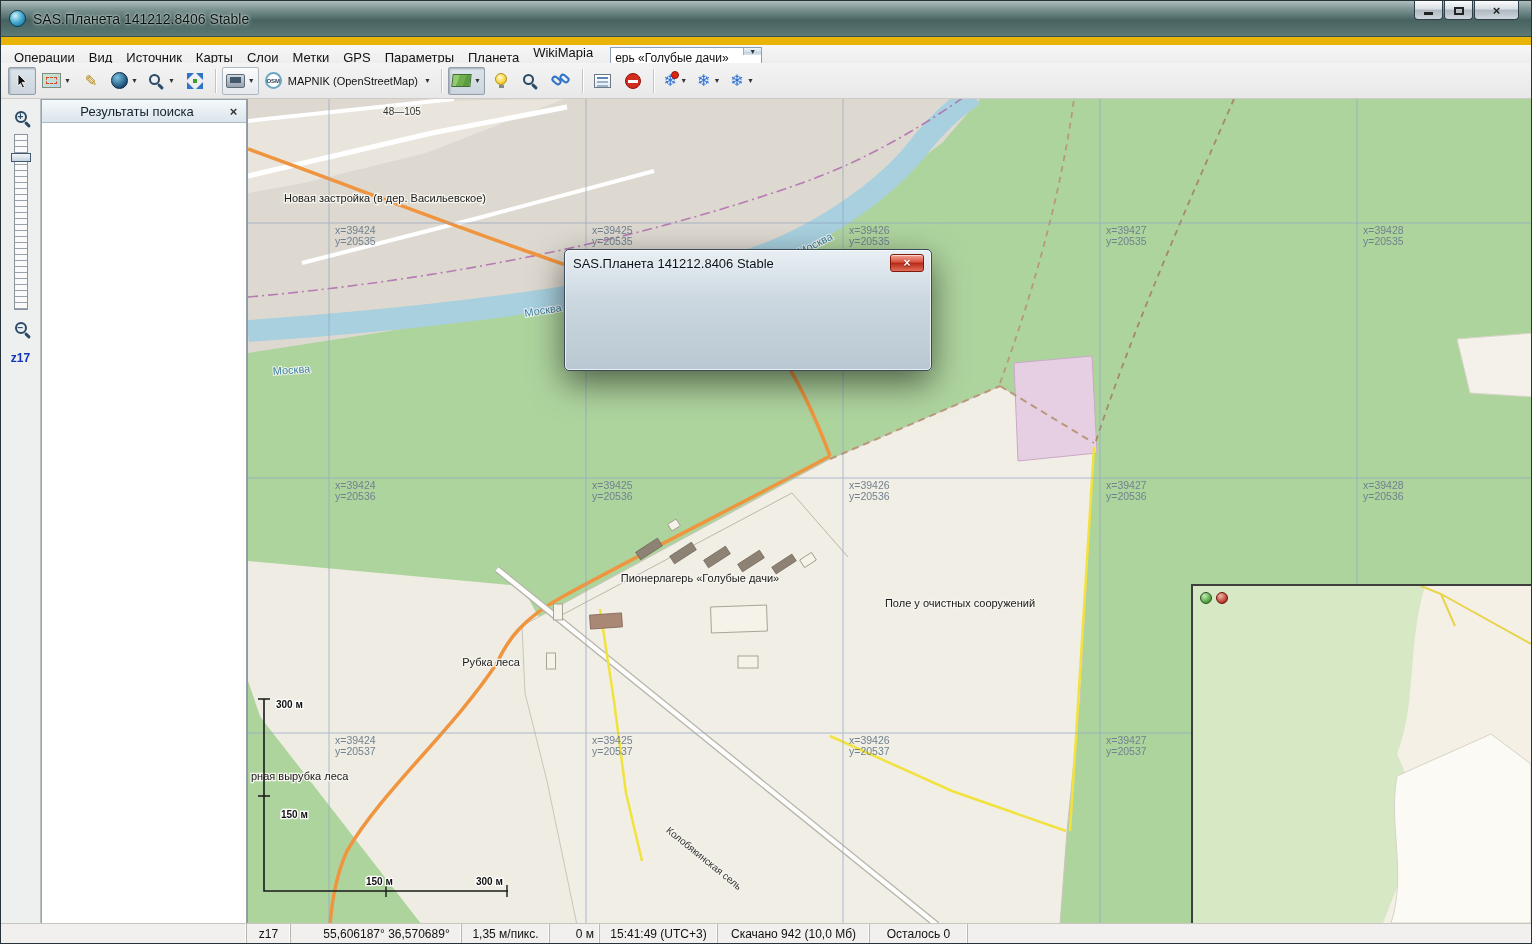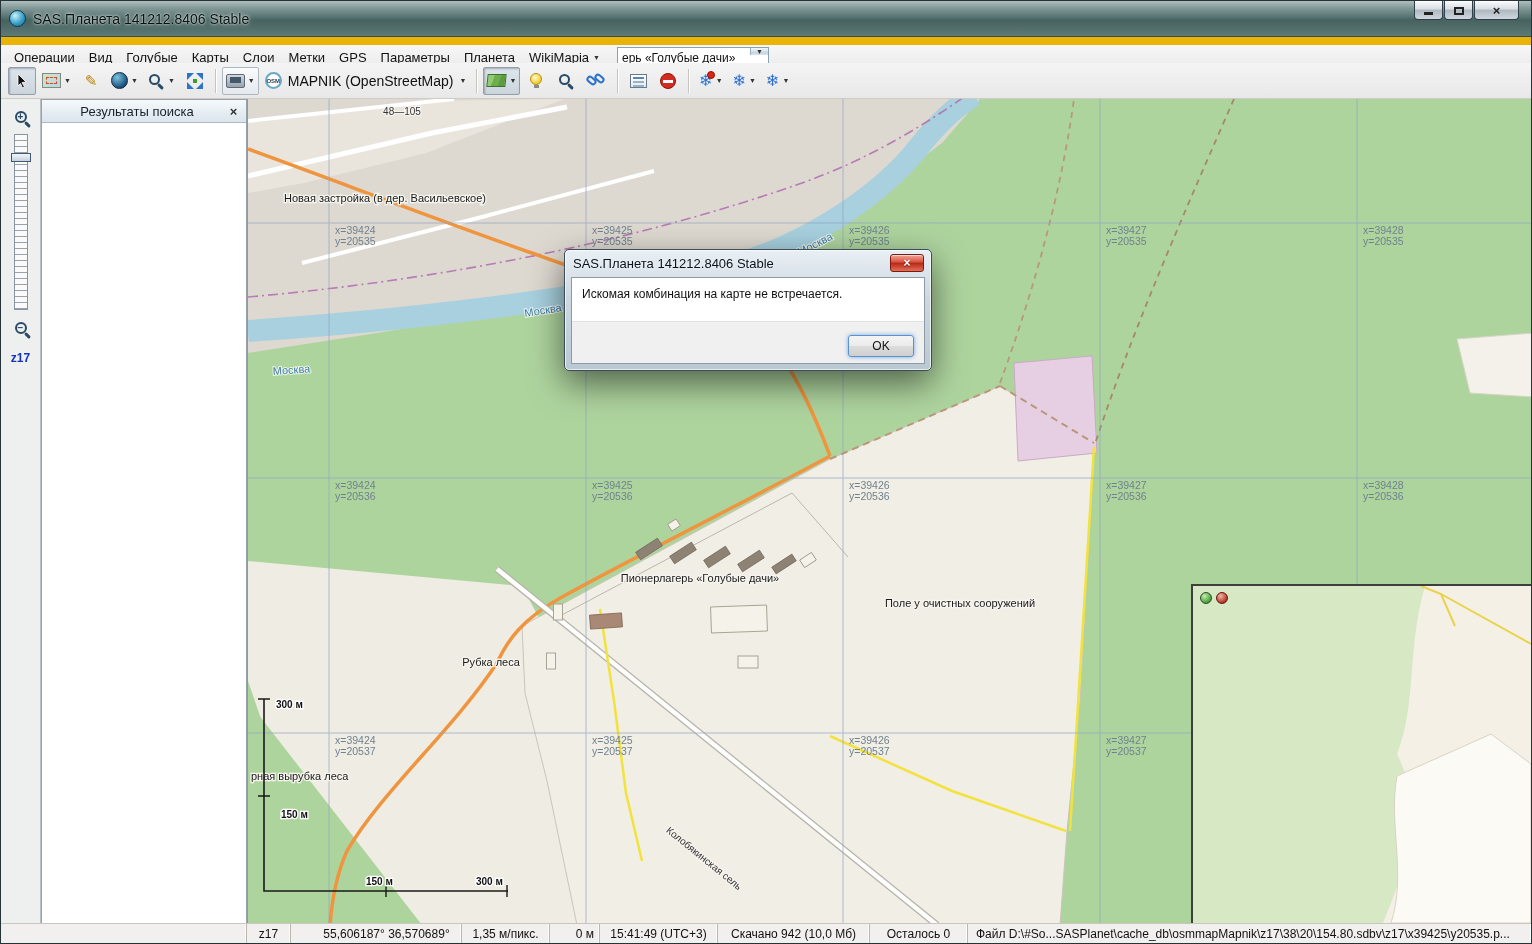--- a/index.html
+++ b/index.html
@@ -241,7 +241,7 @@
   <div class="menubar">
     <span class="menu-item ul">Операции</span>
     <span class="menu-item ul">Вид</span>
-    <span class="menu-item ul">Голубые</span>
+    <span class="menu-item ul">Источник</span>
     <span class="menu-item ul">Карты</span>
     <span class="menu-item ul">Слои</span>
     <span class="menu-item ul">Метки</span>

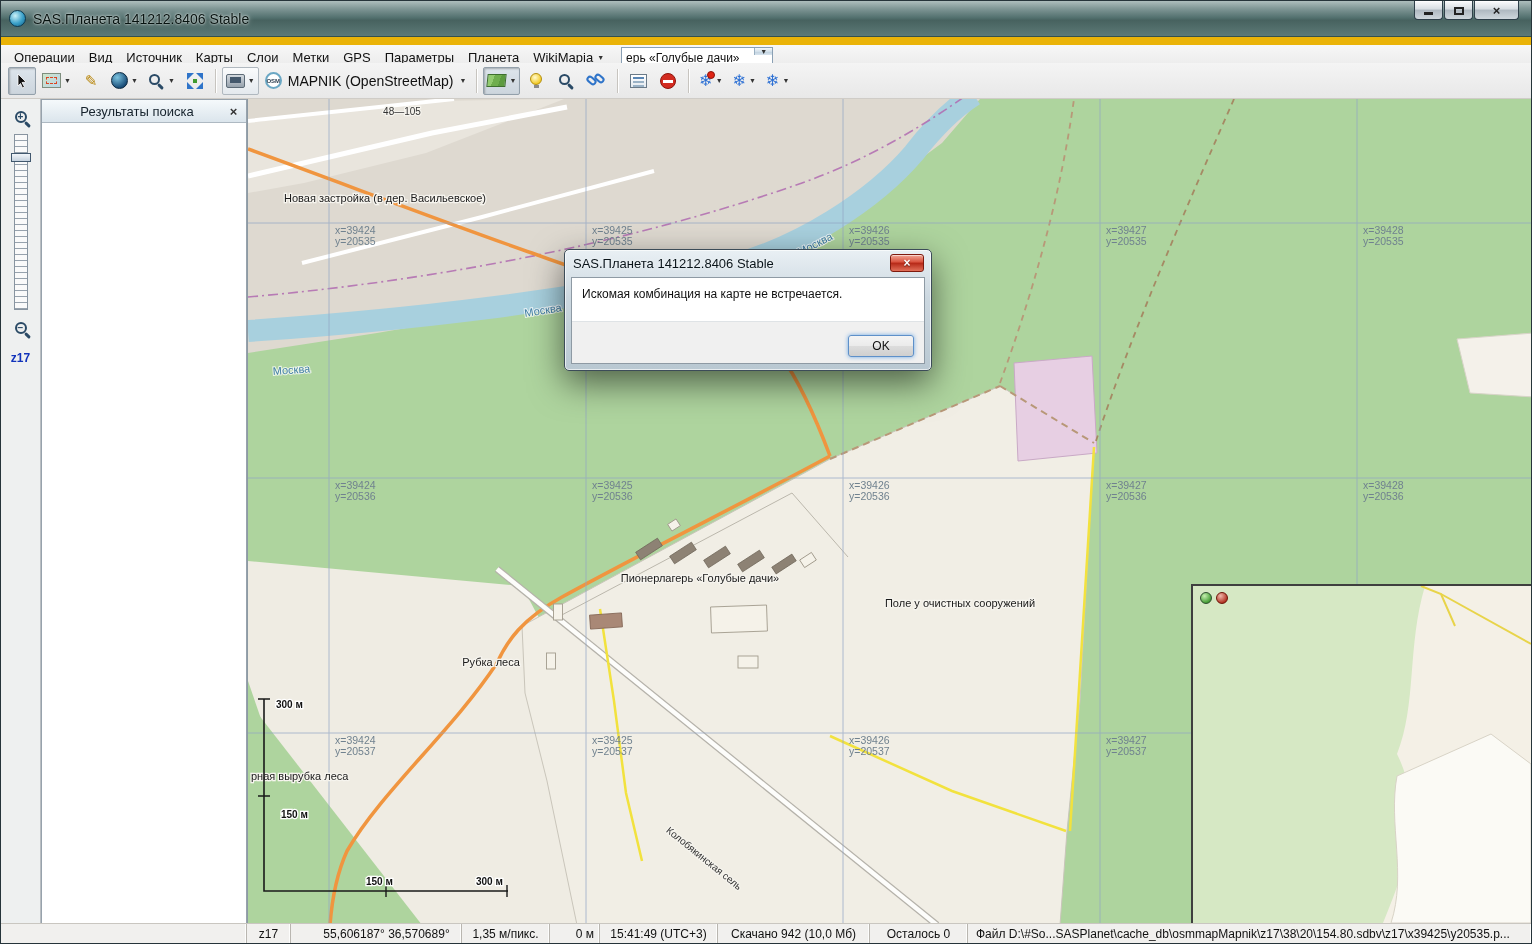--- a/index.html
+++ b/index.html
@@ -53,7 +53,7 @@
   }
   .menu-item { display:inline-block; padding:4px 7px; white-space:nowrap; }
   .menu-item.ul::first-letter { text-decoration:underline; }
-  .menu-wm { display:inline-flex; align-items:center; gap:4px; padding:4px 7px; }
+  .menu-wm { display:inline-flex; align-items:center; gap:4px; padding:4px 7px;flex-direction:column; }
   .dd { font-size:7px; color:#333; line-height:1; }
   .menu-combo {
     display:inline-flex; align-items:flex-start; margin-left:10px;

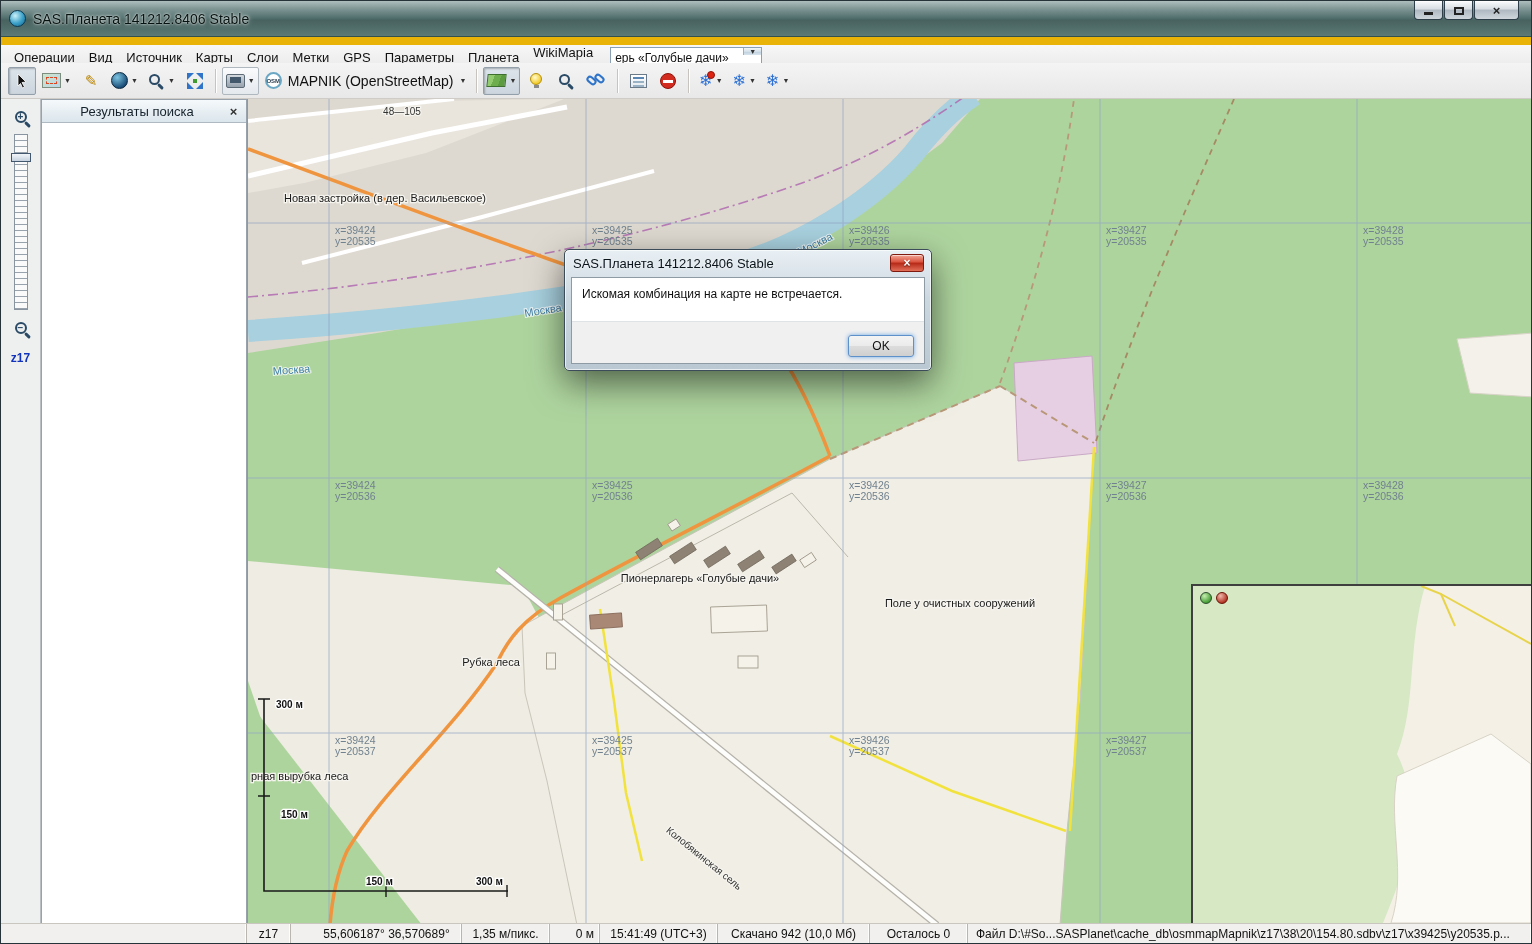--- a/index.html
+++ b/index.html
@@ -97,7 +97,7 @@
   .i-device::after { content:""; position:absolute; left:3px; top:2px; width:11px; height:6px; background:#44586c; }
   .i-osm { width:17px; height:17px; border-radius:50%; border:2px solid #6aa7c4; background:#fff;
     display:flex; align-items:center; justify-content:center; font-size:6px; font-weight:bold; color:#2c3e50; }
-  .src-label { font-size:14px; color:#111; padding:0 3px; white-space:nowrap; }
+  .src-label { font-size:11px; color:#111; padding:0 3px; white-space:nowrap; }
   .i-greenmap { width:19px; height:13px; transform:skewX(-6deg);
     background:linear-gradient(105deg,#92cb70 0 32%, #6fae4e 32% 66%, #5c9b40 66%); border:1px solid #3d6f2e; }
   .i-bulb { position:relative; width:12px; height:12px; border-radius:50%;

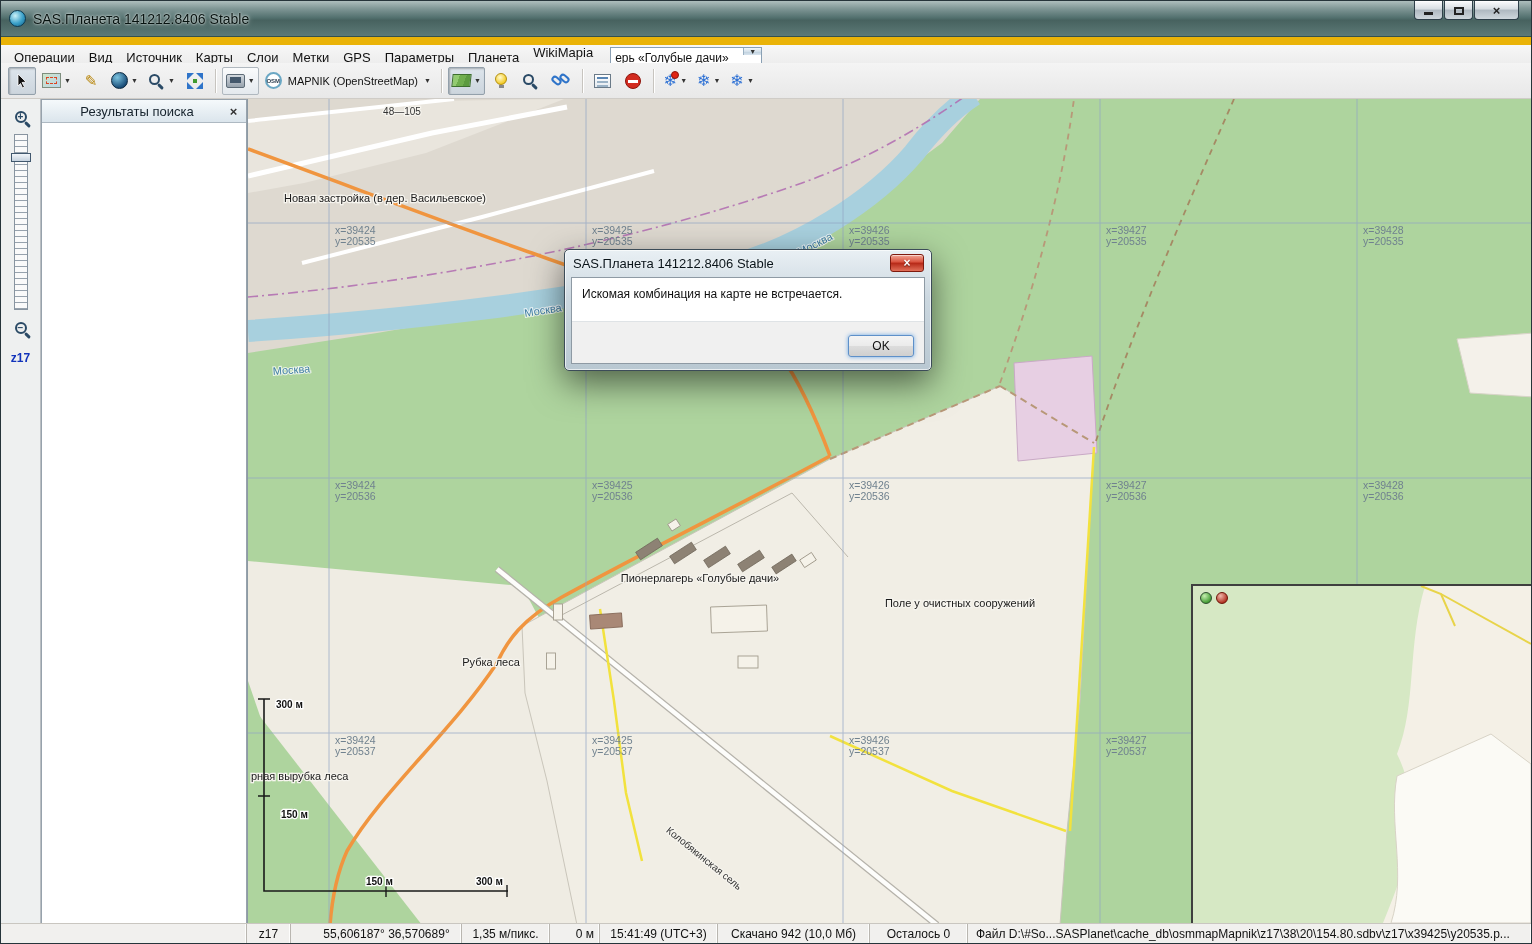--- a/index.html
+++ b/index.html
@@ -517,12 +517,6 @@
         <span>×</span>
       </div>
     </div>
-    <div class="dlg-body">
-      <div class="dlg-msg-panel">
-        <span>Искомая комбинация на карте не встречается.</span>
-      </div>
-      <button class="dlg-ok">OK</button>
-    </div>
   </div>
 
   <div class="statusbar">

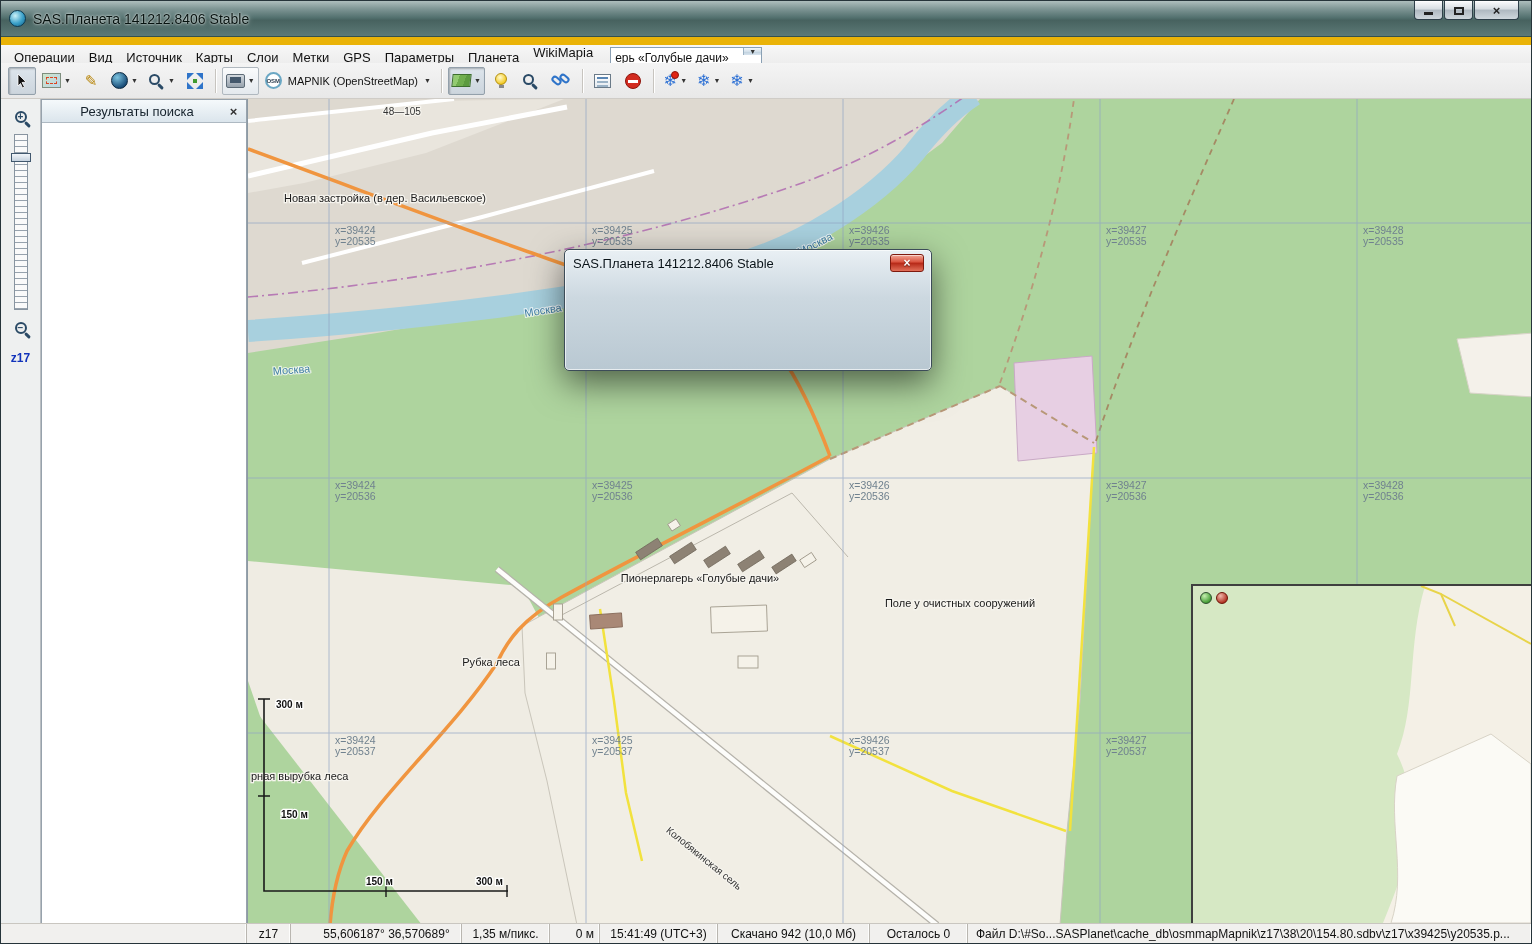--- a/index.html
+++ b/index.html
@@ -528,7 +528,6 @@
     <div class="seg" style="width:118px;">15:41:49 (UTC+3)</div>
     <div class="seg" style="width:152px;">Скачано 942 (10,0 Мб)</div>
     <div class="seg" style="width:98px;">Осталось 0</div>
-    <div class="seg seg-file">Файл D:\#So...SASPlanet\cache_db\osmmapMapnik\z17\38\20\154.80.sdbv\z17\x39425\y20535.p...</div>
   </div>
 
 </div>

